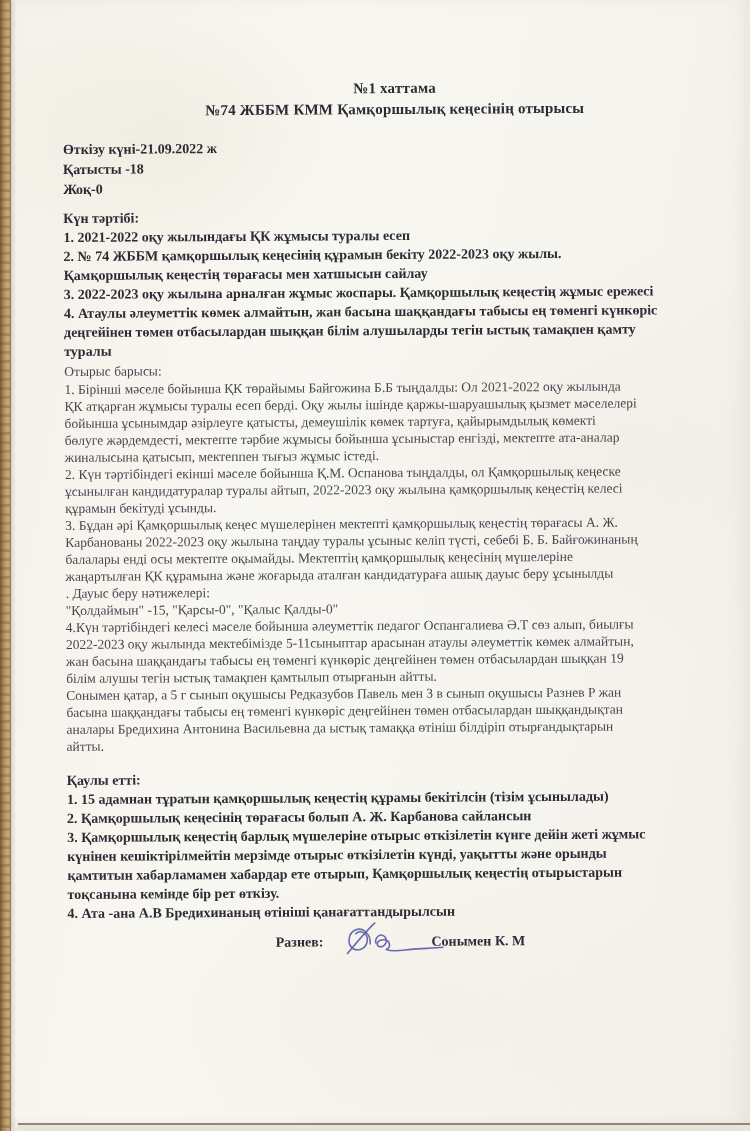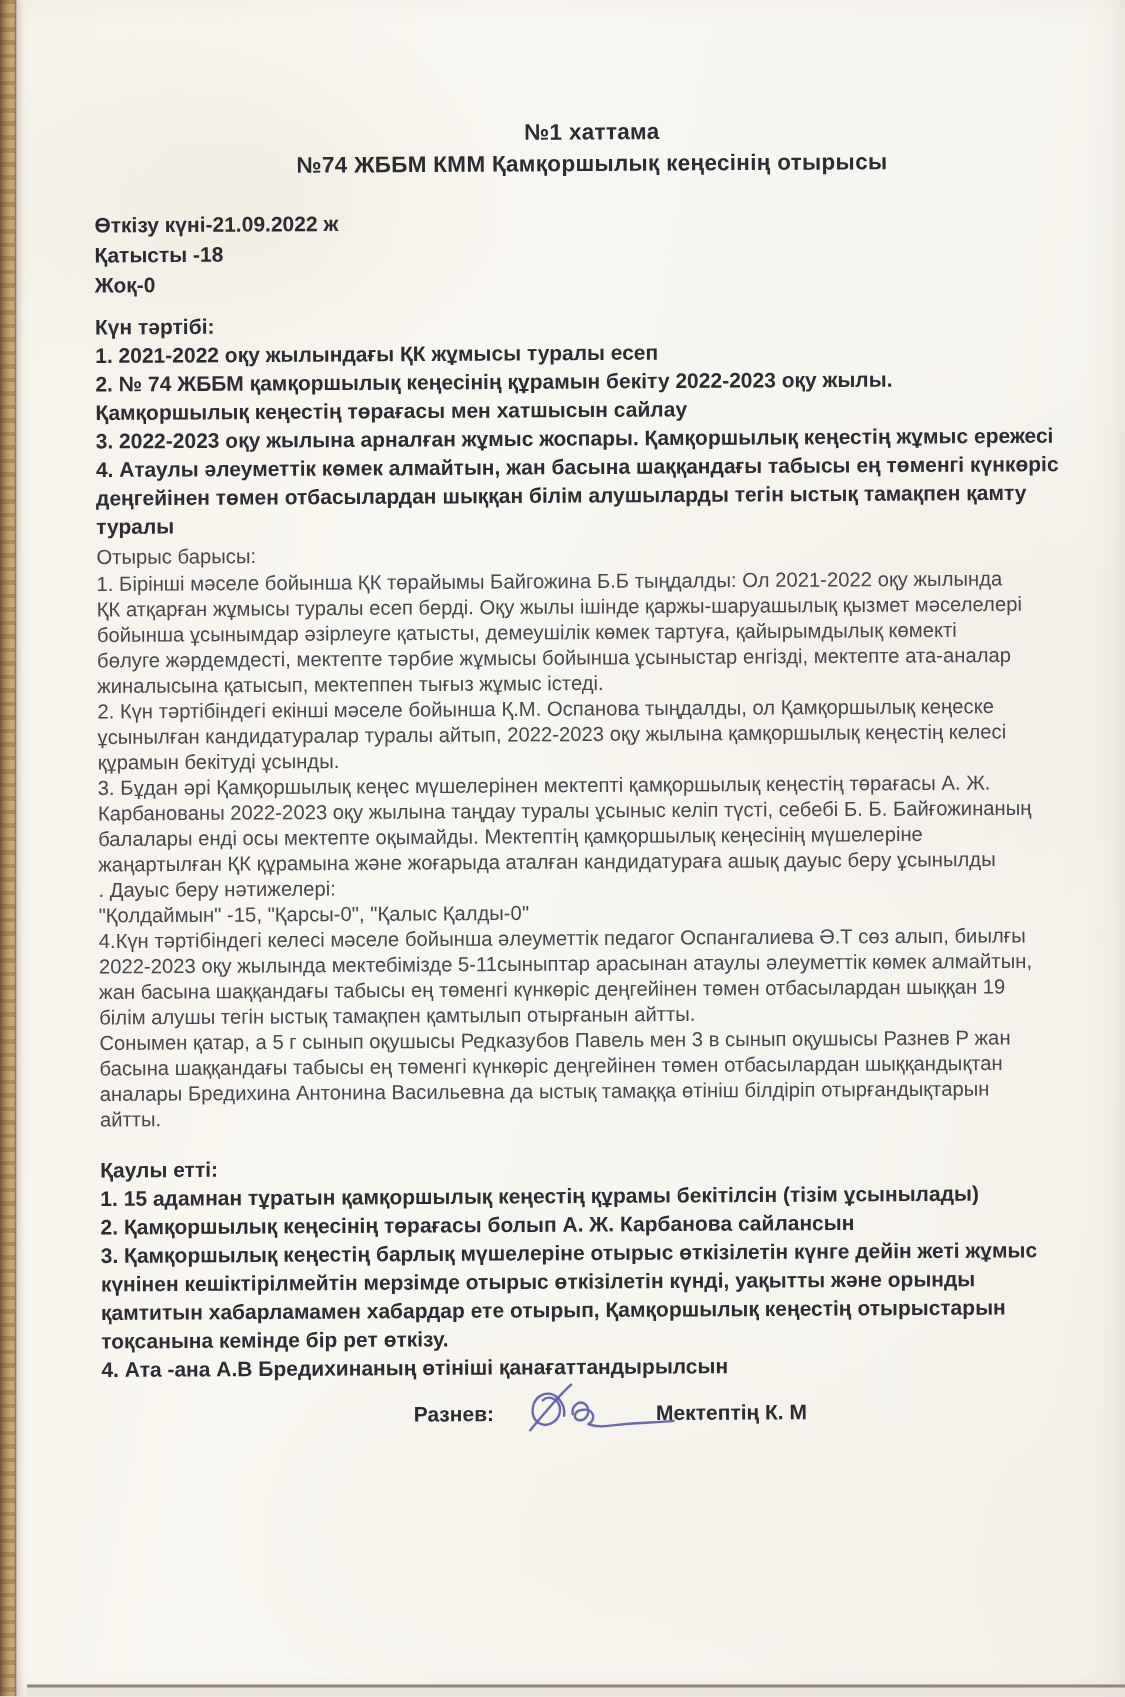--- a/index.html
+++ b/index.html
@@ -14,7 +14,7 @@
     position: relative;
     width: 750px;
     height: 1131px;
-    font-family: Liberation Sans, sans-serif;
+    font-family: Liberation Serif, serif;
     background:
       radial-gradient(ellipse 320px 220px at 22% 12%, rgba(232,227,212,.45), transparent 60%),
       radial-gradient(ellipse 420px 320px at 82% 40%, rgba(236,232,221,.38), transparent 65%),

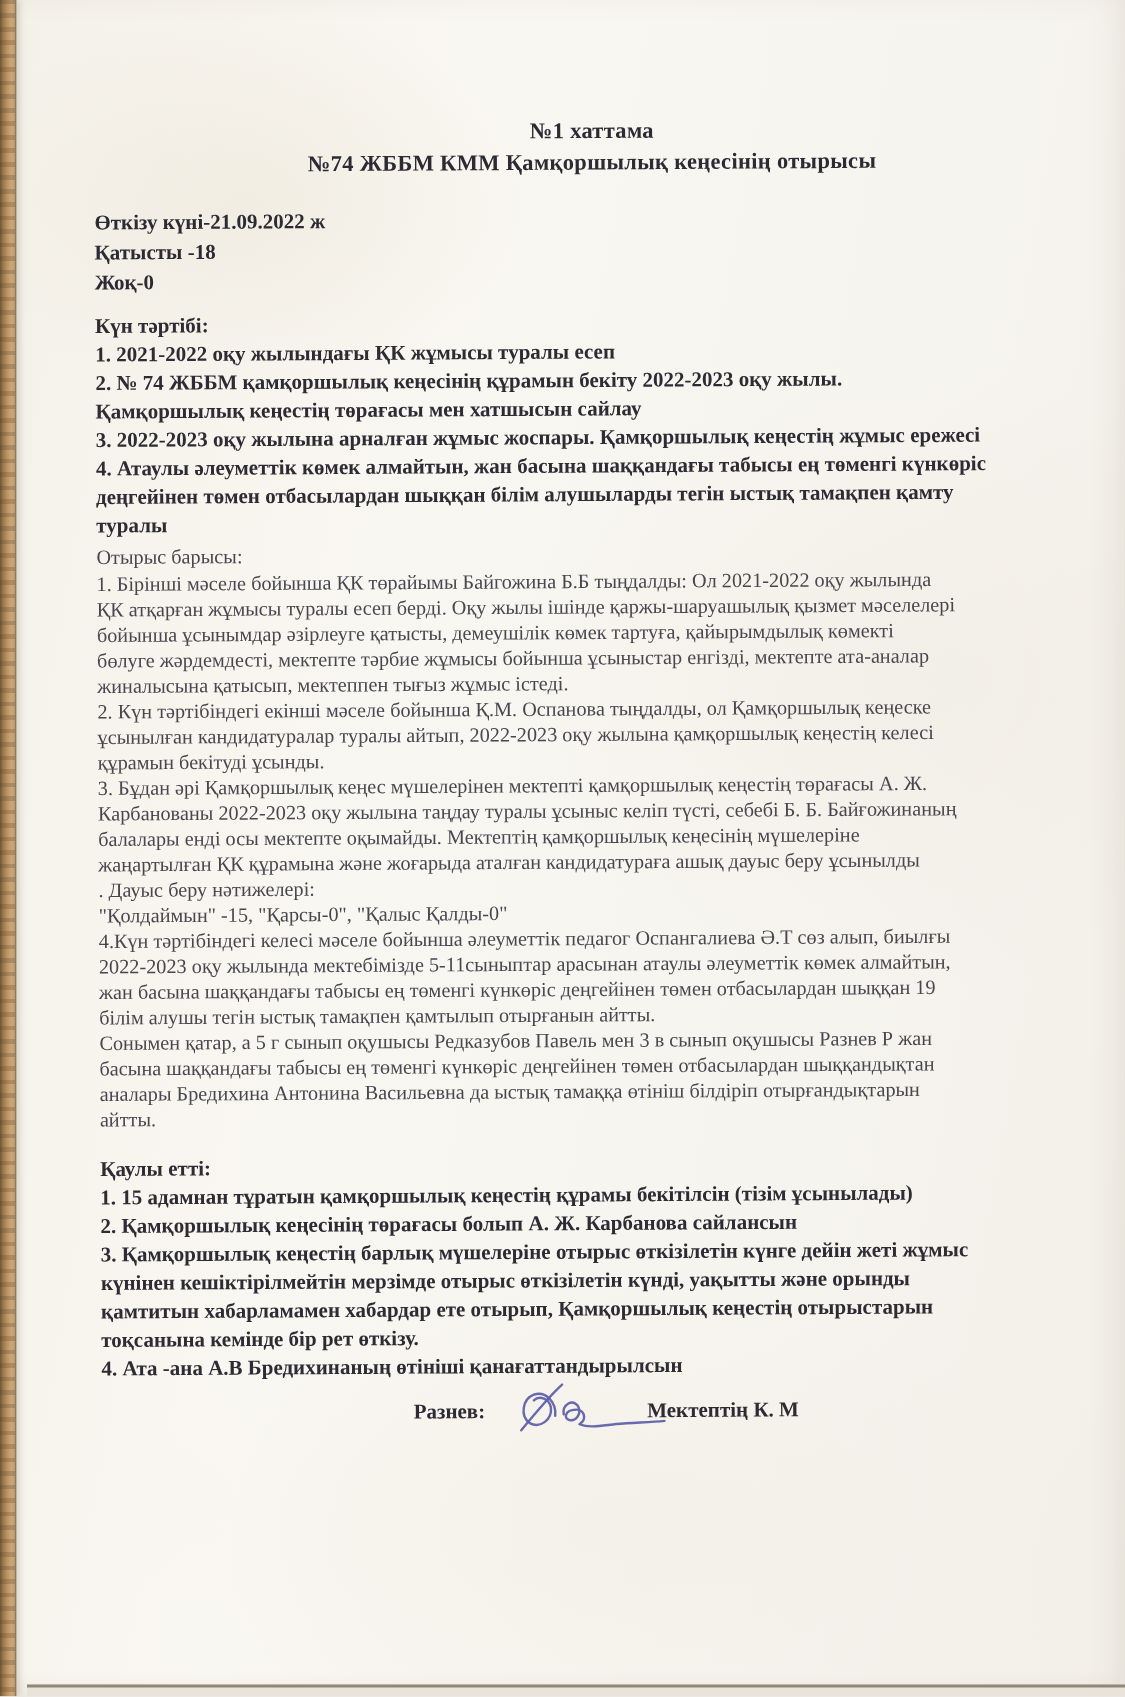--- a/index.html
+++ b/index.html
@@ -183,7 +183,7 @@
         <path d="M6,37 C16,25 27,12 35,5"></path>
         <path d="M36,26 C35,19 42,15 46,20 C49,25 45,31 40,30 C36,29 37,24 42,23 C51,21 53,30 47,33 C54,36 63,34 73,33 C85,32 97,32 107,31"></path>
       </svg>
-      <span>Мектептің К. М</span>
+      <span>Сонымен К. М</span>
     </div>
 
   </div>

